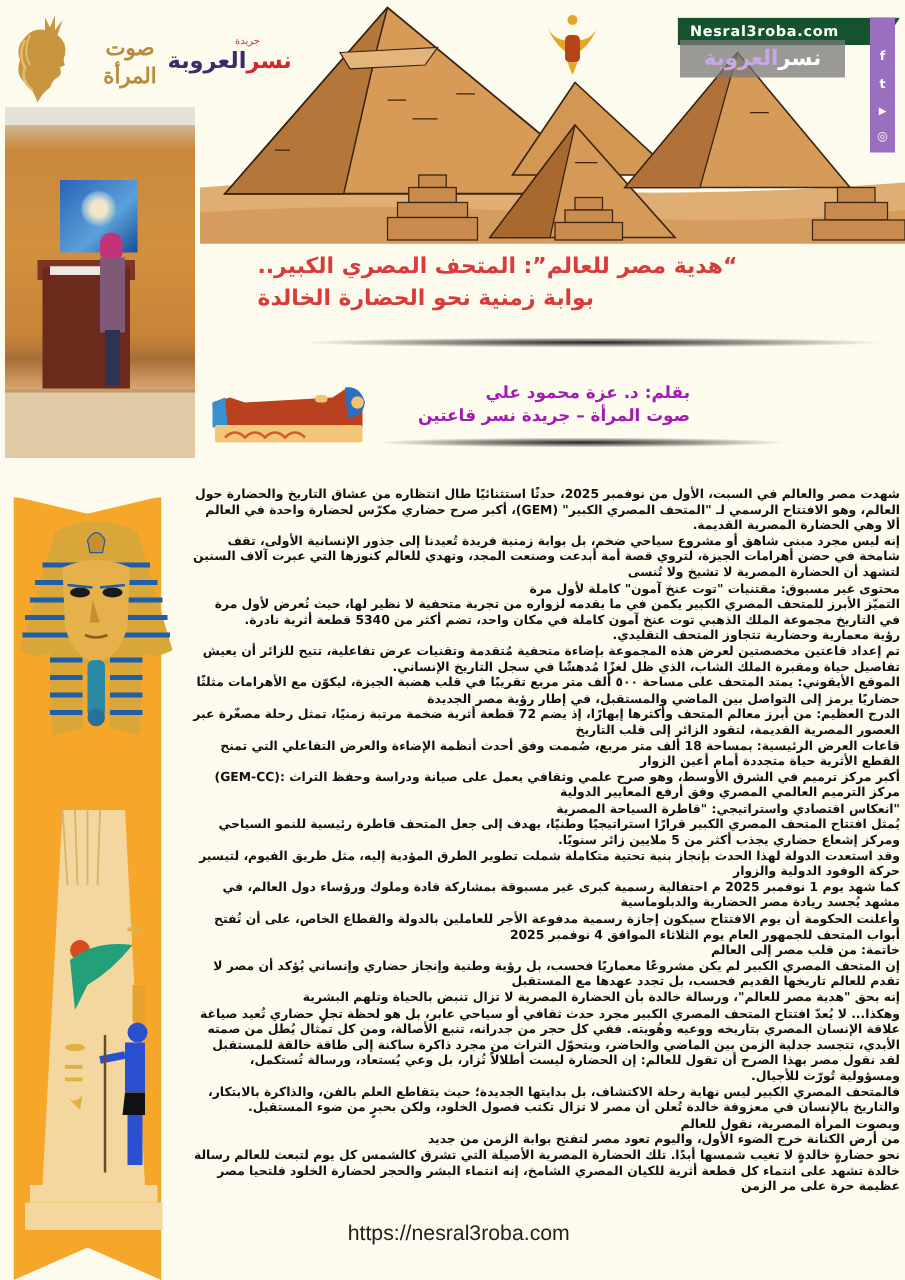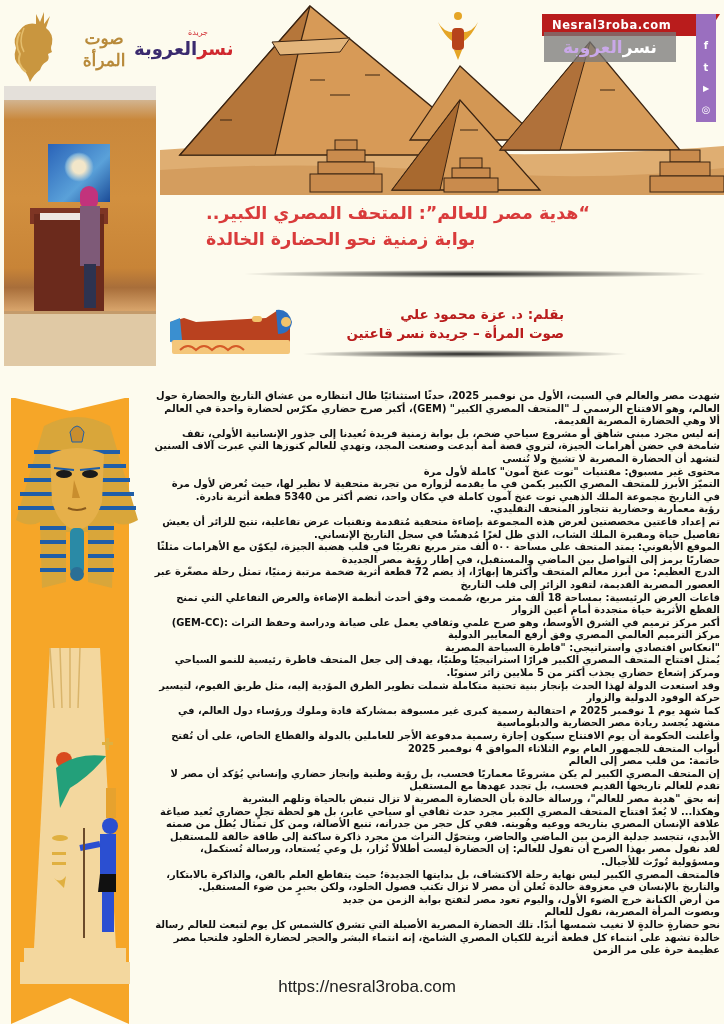--- a/index.html
+++ b/index.html
@@ -21,7 +21,7 @@
 
   
   .site-badge { position: absolute; left: 542px; top: 14px; width: 178px; height: 22px;
-    background: #b91c1c; color: #fff; font-size: 11.5px; font-weight: bold; letter-spacing: 0.6px;
+    background: #14532d; color: #fff; font-size: 11.5px; font-weight: bold; letter-spacing: 0.6px;
     line-height: 22px; padding-left: 10px; clip-path: polygon(0 0, 100% 0, 92% 100%, 0 100%); }
   .side-strip { position: absolute; left: 696px; top: 14px; width: 20px; height: 108px; background: #9a6fbf; }
   .social { position: absolute; left: 696px; width: 20px; text-align: center; color: #fff;

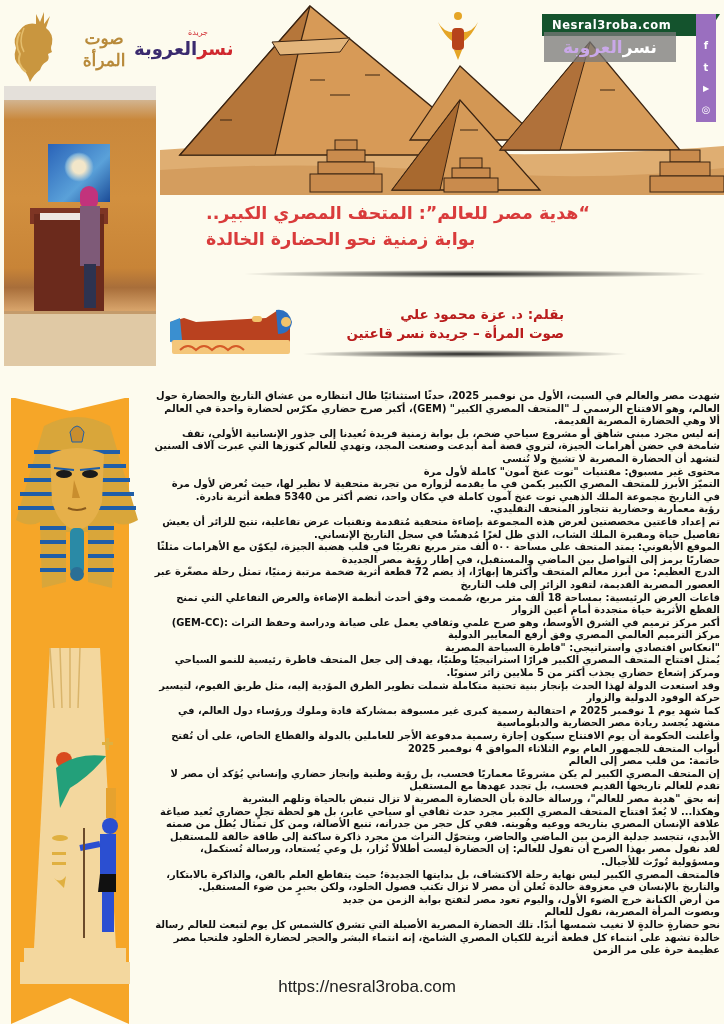--- a/index.html
+++ b/index.html
@@ -55,8 +55,8 @@
     background: radial-gradient(ellipse at center, rgba(0,0,0,0.85) 0%, rgba(0,0,0,0.4) 40%, rgba(0,0,0,0) 70%); }
 
   
-  .author { position: absolute; right: 160px; top: 305px; direction: rtl; text-align: right;
-    color: #b91c1c; font-weight: bold; font-size: 13.5px; line-height: 19px; }
+  .author { position: absolute; right: 172px; top: 305px; direction: rtl; text-align: right;
+    color: #a21caf; font-weight: bold; font-size: 13.5px; line-height: 19px; }
 
   .sarcophagus { position: absolute; left: 166px; top: 300px; width: 130px; height: 56px; }
 

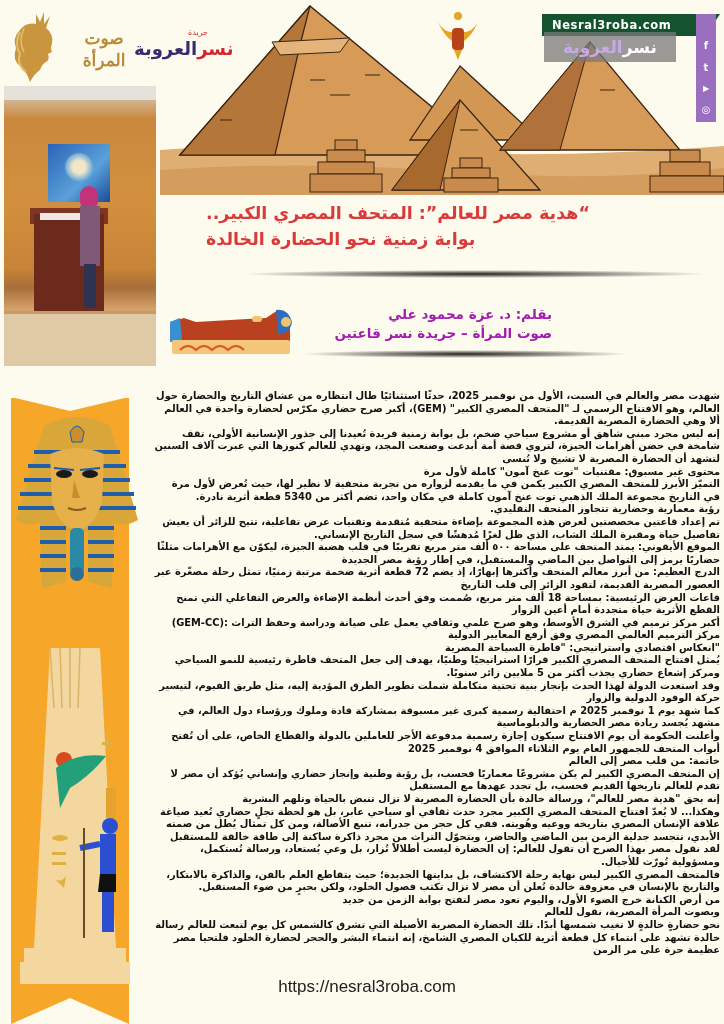--- a/index.html
+++ b/index.html
@@ -270,8 +270,8 @@
   <p>وهكذا... لا يُعدّ افتتاح المتحف المصري الكبير مجرد حدث ثقافي أو سياحي عابر، بل هو لحظة تجلٍ حضاري تُعيد صياغة علاقة الإنسان المصري بتاريخه ووعيه وهُويته. ففي كل حجر من جدرانه، تنبع الأصالة، ومن كل تمثال يُطل من صمته الأبدي، تتجسد جدلية الزمن بين الماضي والحاضر، ويتحوّل التراث من مجرد ذاكرة ساكنة إلى طاقة خالقة للمستقبل</p>
   <p>لقد نقول مصر بهذا الصرح أن تقول للعالم: إن الحضارة ليست أطلالاً تُزار، بل وعي يُستعاد، ورسالة تُستكمل، ومسؤولية تُورّث للأجيال.</p>
   <p>فالمتحف المصري الكبير ليس نهاية رحلة الاكتشاف، بل بدايتها الجديدة؛ حيث يتقاطع العلم بالفن، والذاكرة بالابتكار، والتاريخ بالإنسان في معزوفة خالدة تُعلن أن مصر لا تزال تكتب فصول الخلود، ولكن بحبرٍ من ضوء المستقبل.</p>
+  <p>وبصوت المرأة المصرية، نقول للعالم</p>
   <p>من أرض الكنانة خرج الضوء الأول، واليوم تعود مصر لتفتح بوابة الزمن من جديد</p>
-  <p>وبصوت المرأة المصرية، نقول للعالم</p>
   <p>نحو حضارةٍ خالدةٍ لا تغيب شمسها أبدًا. تلك الحضارة المصرية الأصيلة التي تشرق كالشمس كل يوم لتبعث للعالم رسالة خالدة تشهد على انتماء كل قطعة أثرية للكيان المصري الشامخ، إنه انتماء البشر والحجر لحضارة الخلود فلتحيا مصر عظيمة حرة على مر الزمن</p>
 </div>
 

